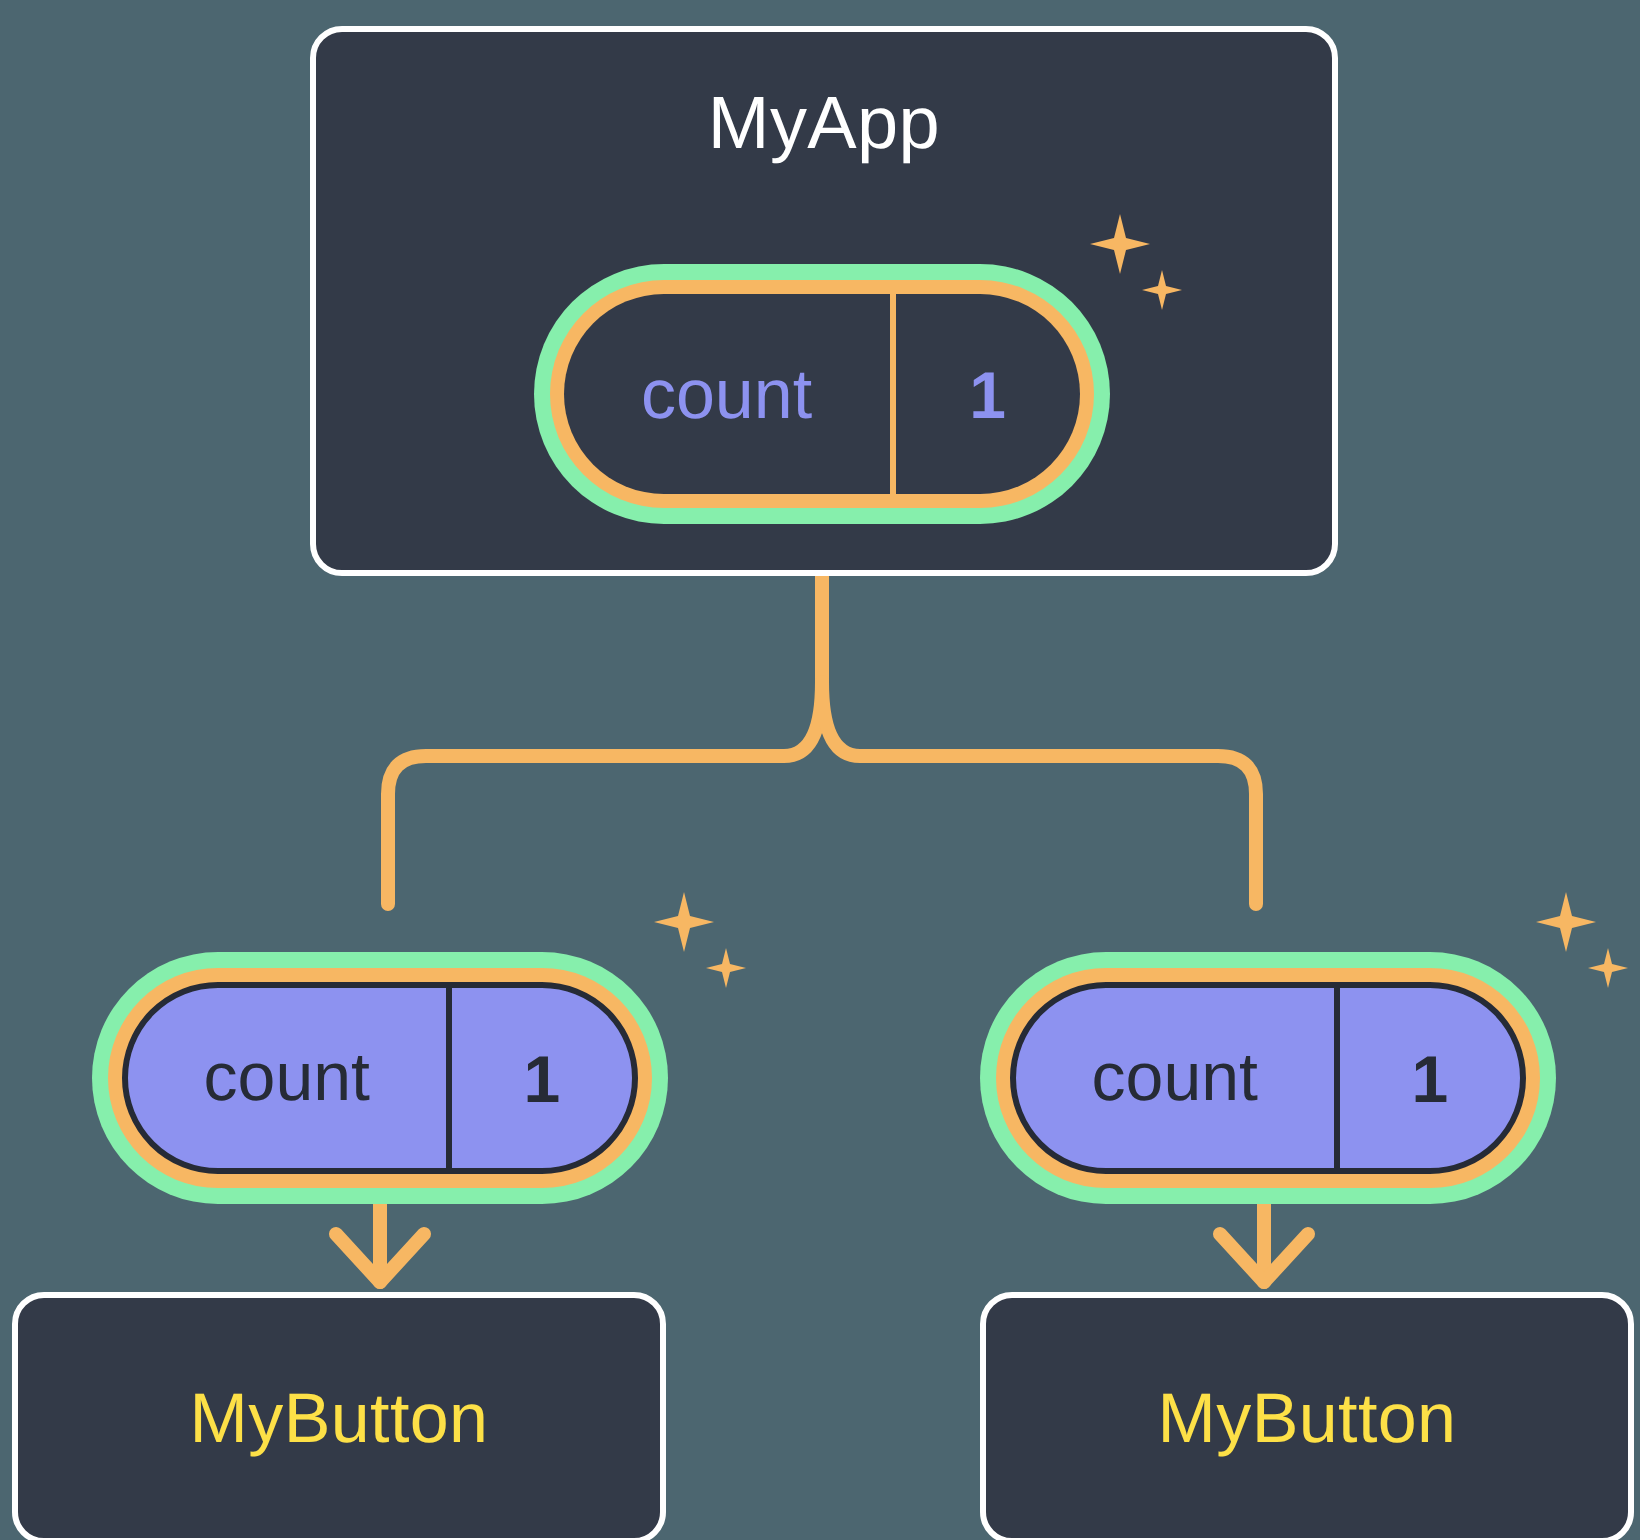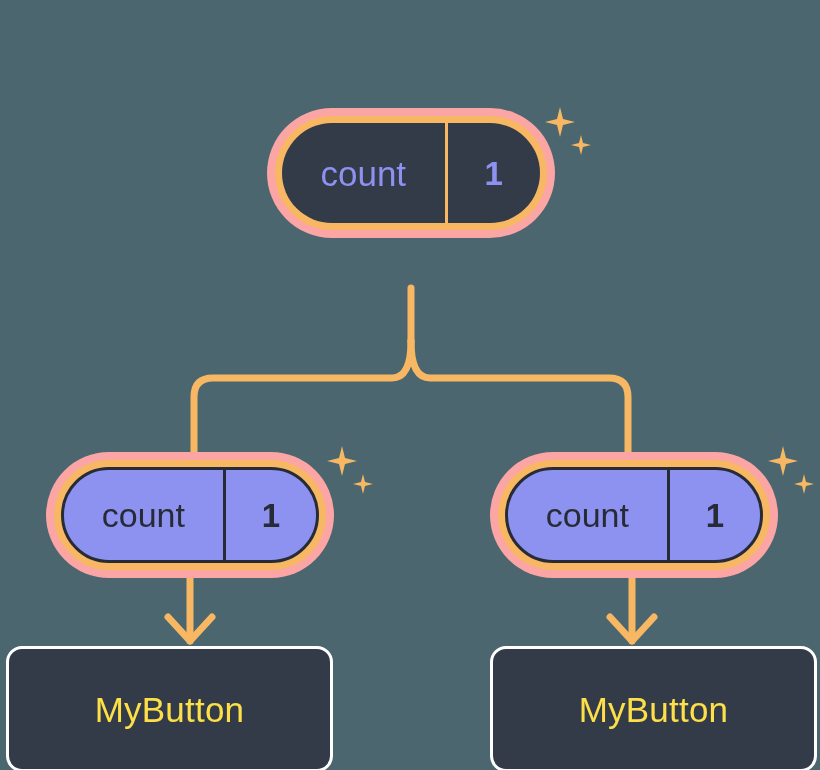--- a/index.html
+++ b/index.html
@@ -178,6 +178,9 @@
     <path d="M 610 617 L 632 641 L 654 617" fill="none" stroke="#f7b763" stroke-width="7" stroke-linecap="round" stroke-linejoin="round"></path>
   </svg>
 
+  <div class="comp-box root">
+    <div class="comp-title">MyApp</div>
+  </div>
 
   <div class="pill root-pill">
     <div class="pill-mid">

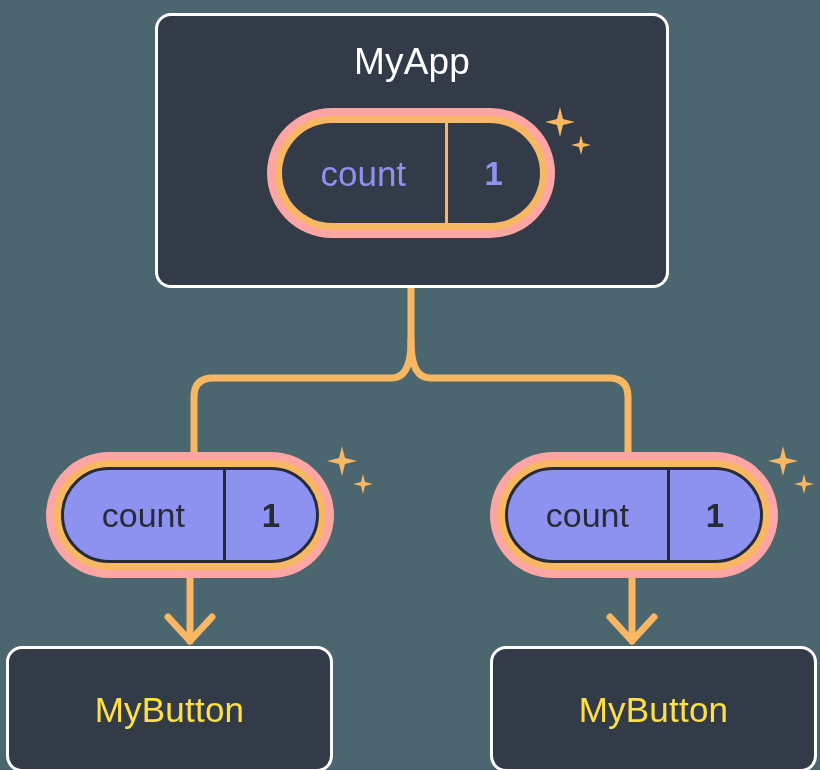--- a/index.html
+++ b/index.html
@@ -72,9 +72,10 @@
     position: absolute;
     box-sizing: border-box;
     border-radius: 999px;
-    background: #fca5a5;          
+    background: #86efac;          
     padding: 8px;
     display: block;
+    margin-top: 24px;
   }
   .pill-mid {
     box-sizing: border-box;

